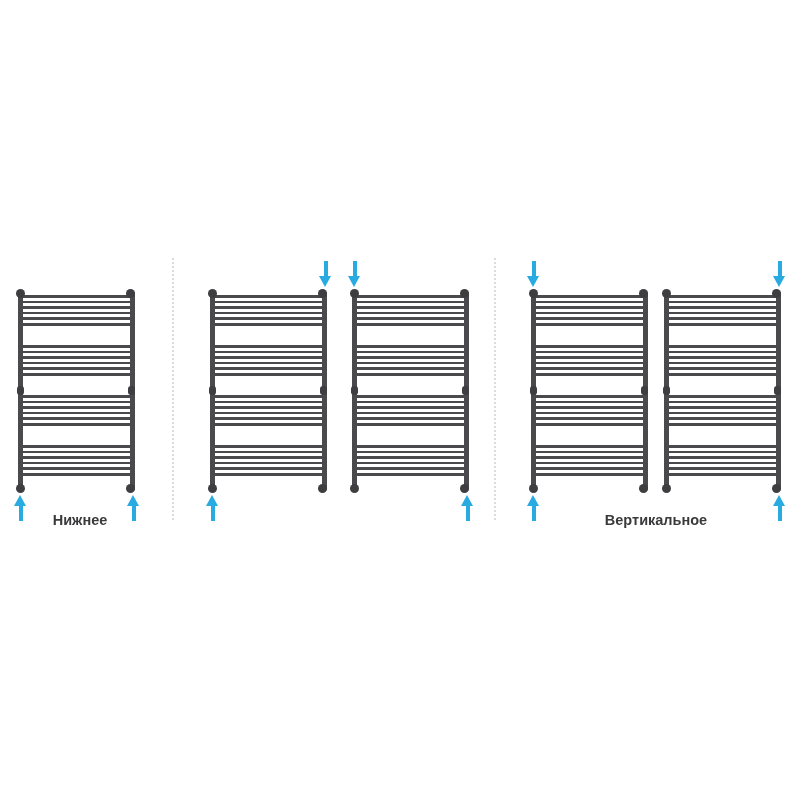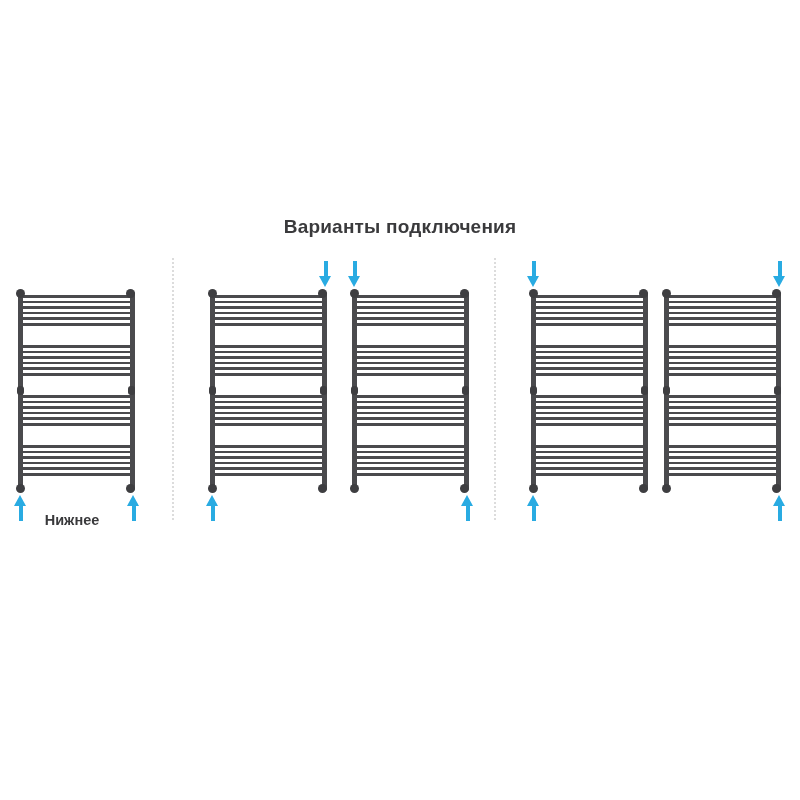--- a/index.html
+++ b/index.html
@@ -101,7 +101,6 @@
 
 <div id="stage">
 
-  <div class="title">Варианты подключения</div>
 
   <div class="divider" style="left:172px"></div>
   <div class="divider" style="left:494px"></div>

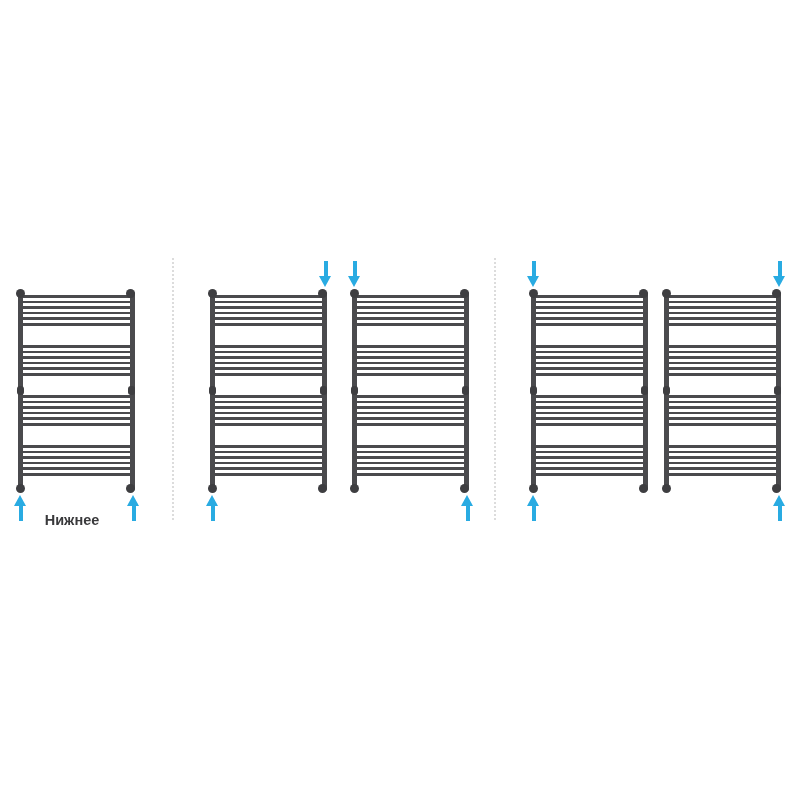--- a/index.html
+++ b/index.html
@@ -105,7 +105,7 @@
   <div class="divider" style="left:172px"></div>
   <div class="divider" style="left:494px"></div>
 
-  <div class="caption" style="left:2px;width:140px">Нижнее</div>
+  <div class="caption" style="left:10px;width:140px">Нижнее</div>
 
   <div id="radiators">
       <div class="rad" style="left: 18px; top: 291px; width: 117px; height: 200px;">

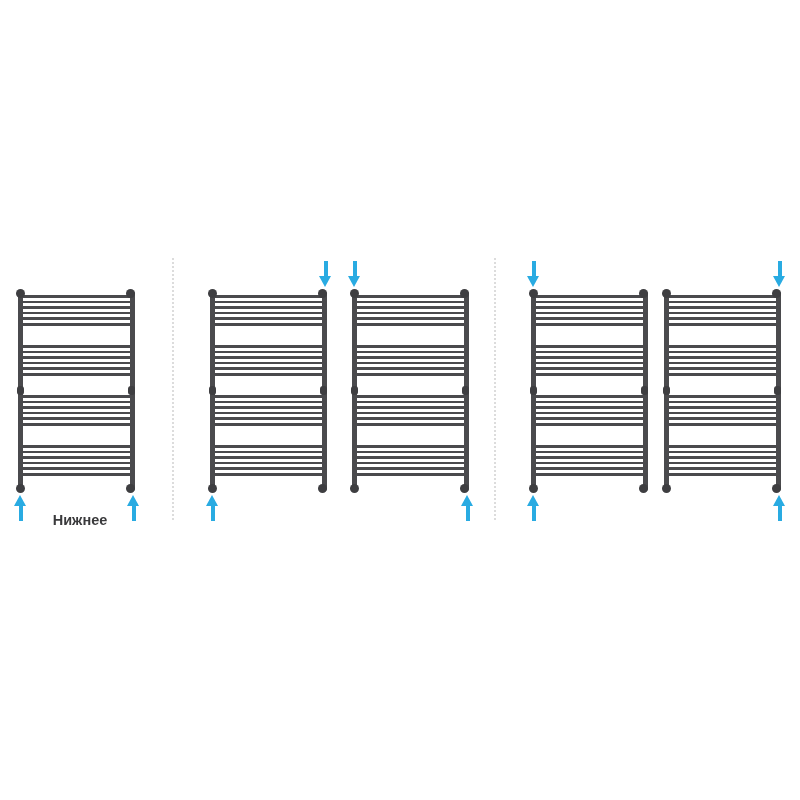--- a/index.html
+++ b/index.html
@@ -106,6 +106,7 @@
   <div class="divider" style="left:494px"></div>
 
   <div class="caption" style="left:10px;width:140px">Нижнее</div>
+  <div class="caption" style="left:566px;width:180px">Вертикальное</div>
 
   <div id="radiators">
       <div class="rad" style="left: 18px; top: 291px; width: 117px; height: 200px;">

